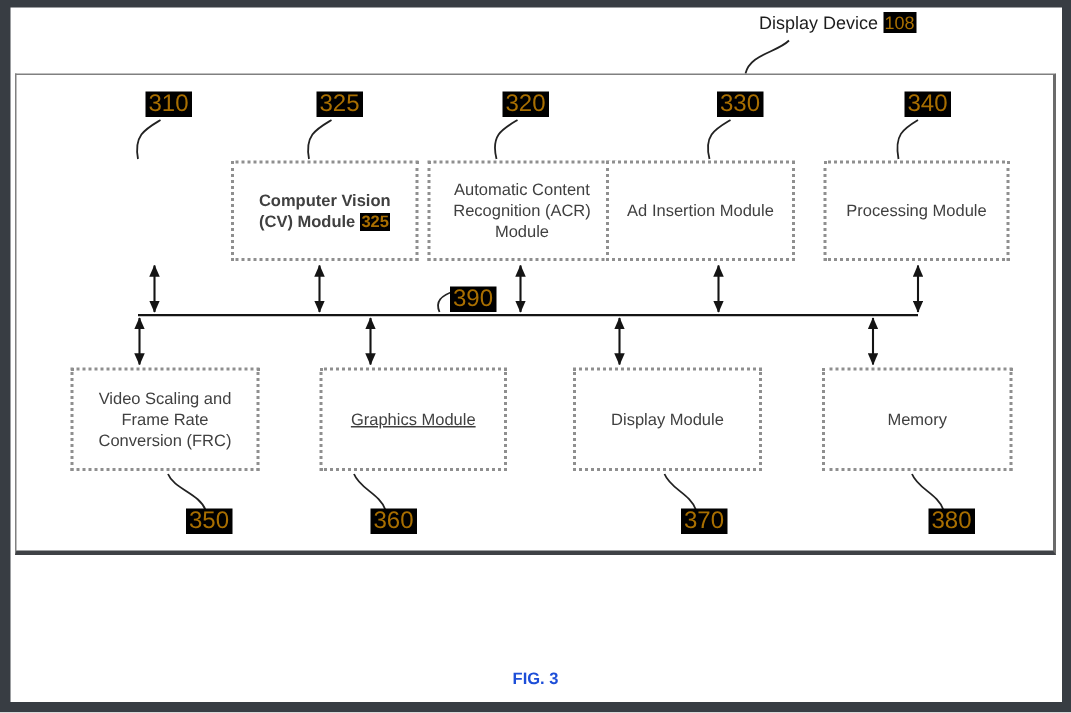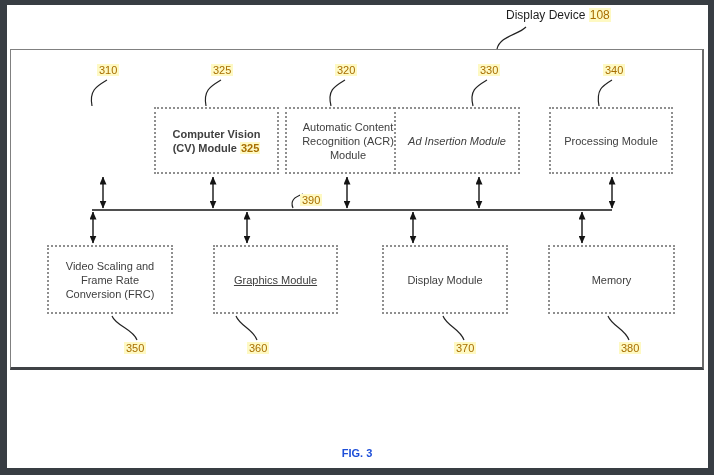--- a/index.html
+++ b/index.html
@@ -46,7 +46,7 @@
   }
   .mbox .ln{display:block;}
   .hl{
-    background:#fef9c3;
+    background:#000000;
     color:#a86e00;
     padding:0 1px;
   }

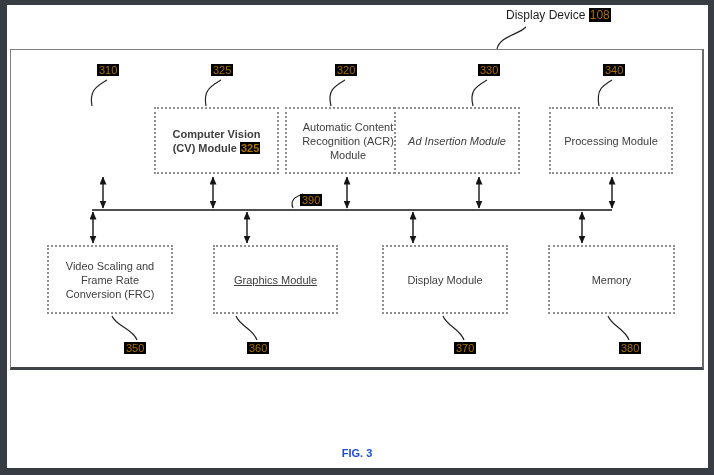--- a/index.html
+++ b/index.html
@@ -52,7 +52,7 @@
   }
   .ref{
     position:absolute;
-    font-size:11px;
+    font-size:16px;
     line-height:14px;
     color:#a86e00;
     white-space:nowrap;

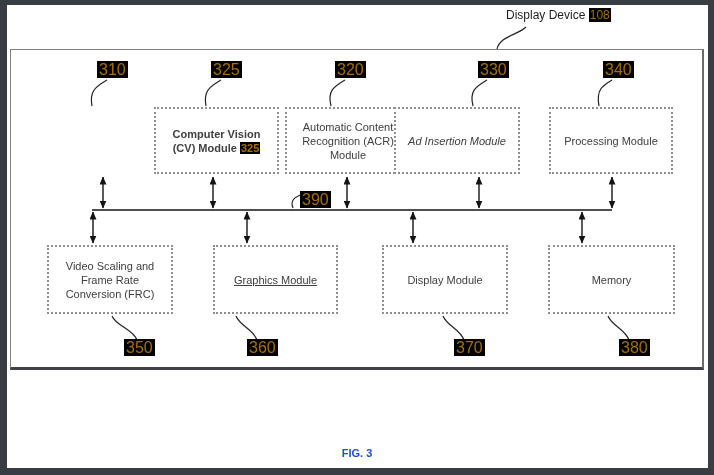--- a/index.html
+++ b/index.html
@@ -145,7 +145,7 @@
     </div>
   </div>
 
-  <div class="mbox" style="left:394px;top:107px;width:126px;height:67px;font-style:italic;">
+  <div class="mbox" style="left:404px;top:107px;width:126px;height:67px;">
     <div>
         <span class="ln">Ad Insertion Module</span>
       </div>

